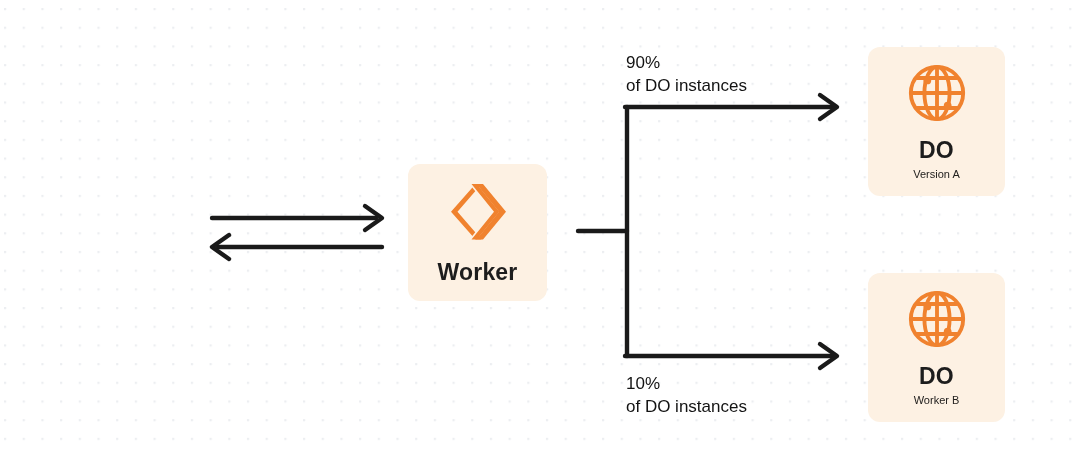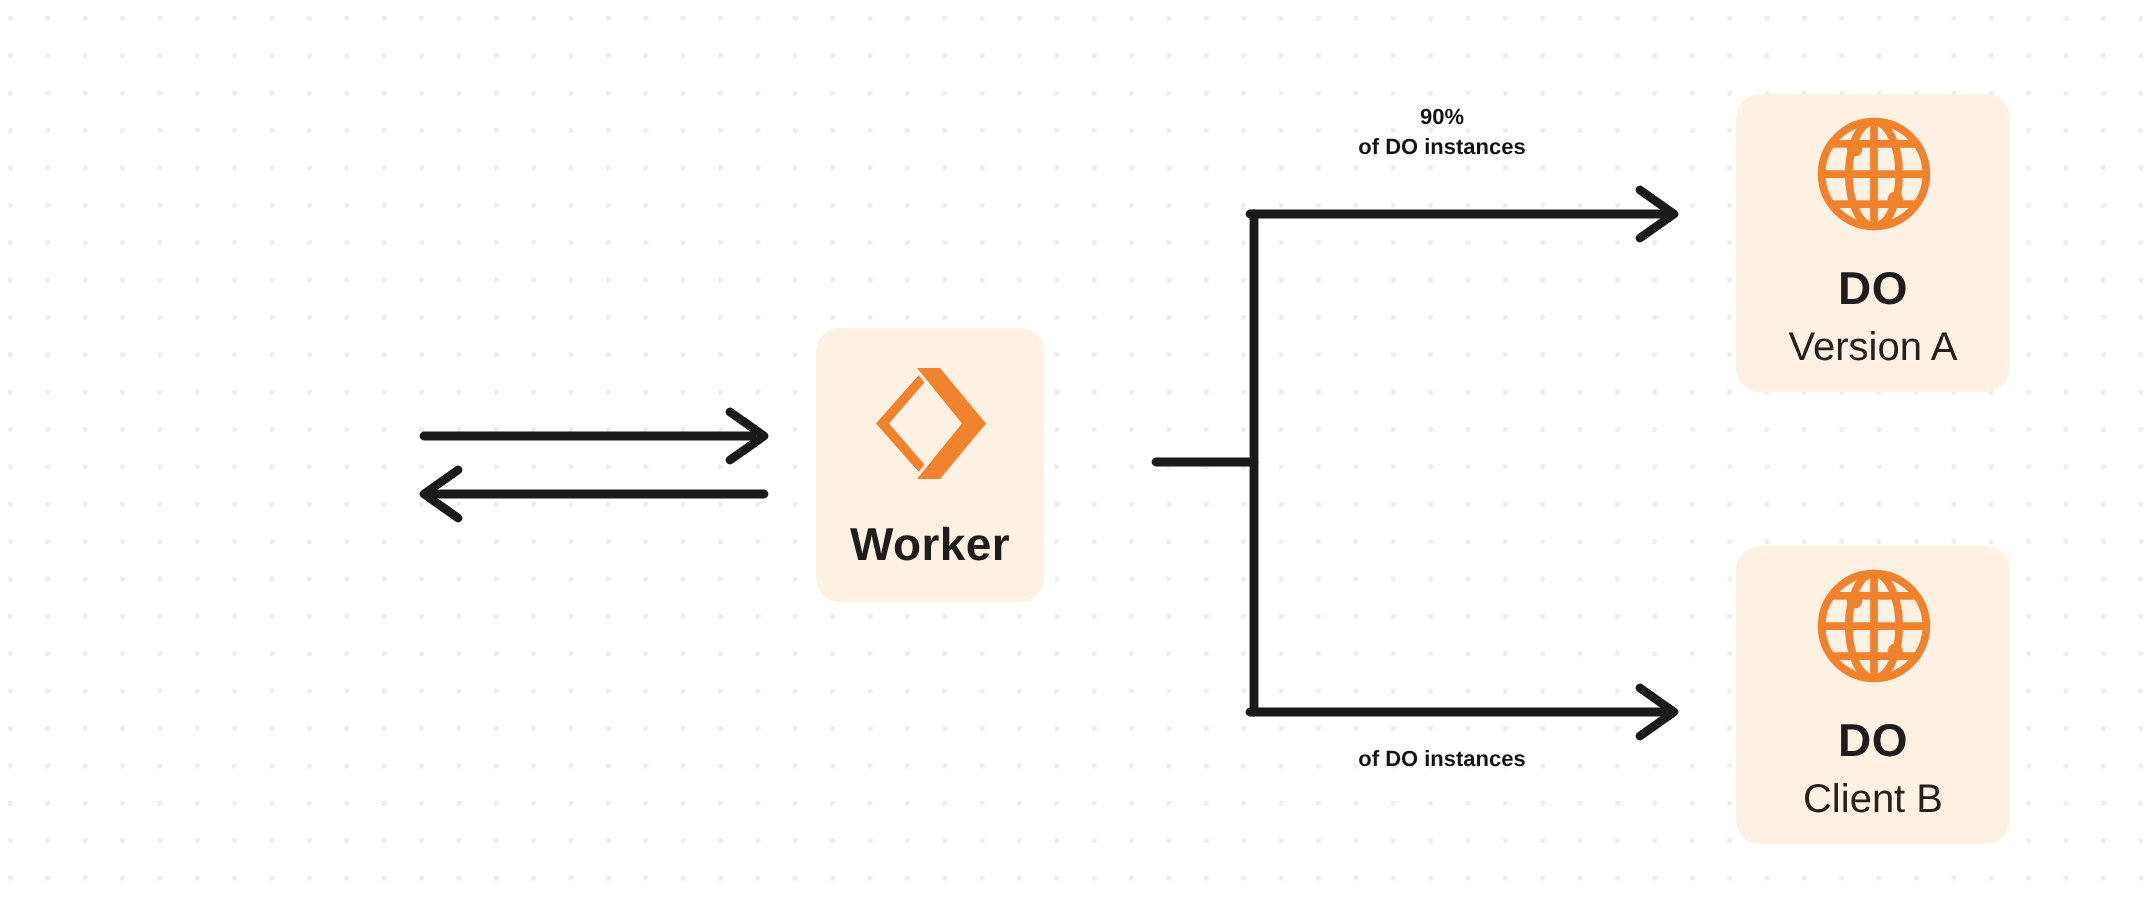--- a/index.html
+++ b/index.html
@@ -87,9 +87,8 @@
   
   .flow-label {
     position: absolute;
-    text-align: center;
-    font-size: 11px;
-    font-weight: bold;
+    font-size: 17px;
+    font-weight: normal;
     color: #131313;
     line-height: 1.35;
     white-space: nowrap;

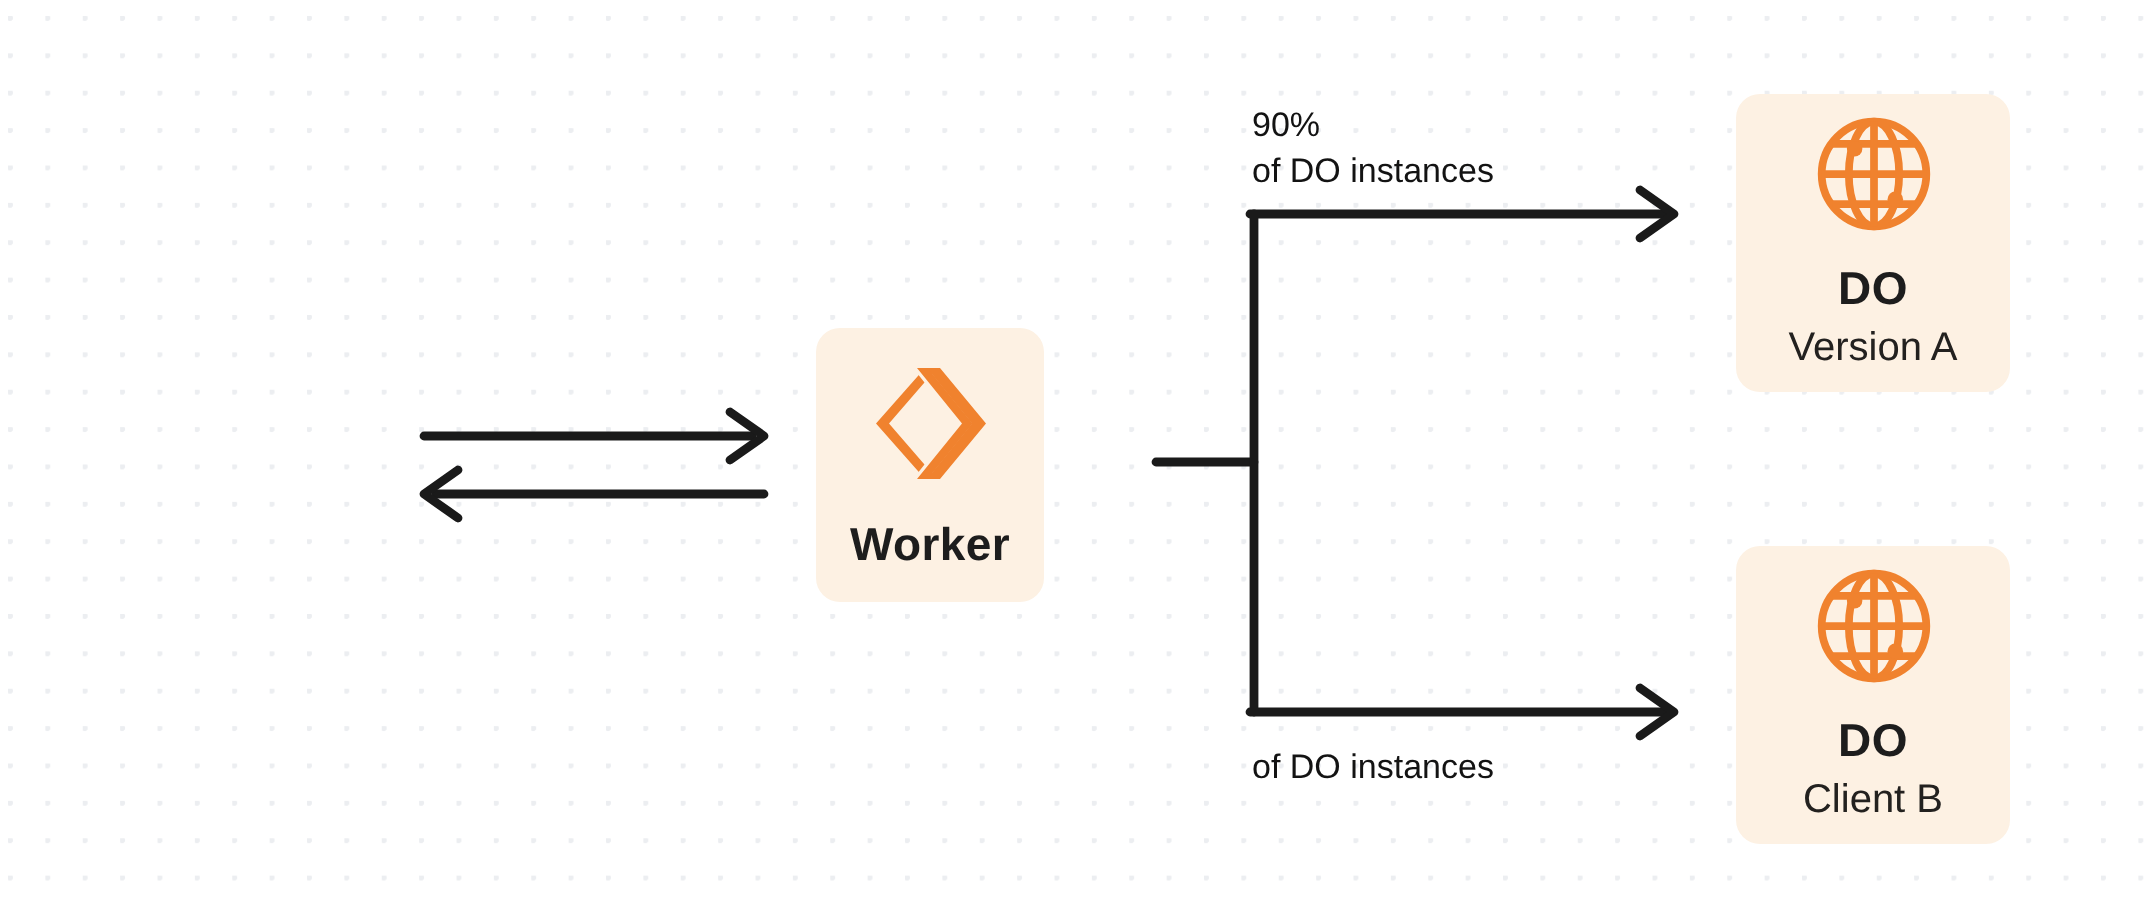--- a/index.html
+++ b/index.html
@@ -70,7 +70,7 @@
     line-height: 1.2;
   }
   .node-subtitle {
-    font-size: 20px;
+    font-size: 11px;
     font-weight: normal;
     color: #23211f;
     line-height: 1.3;

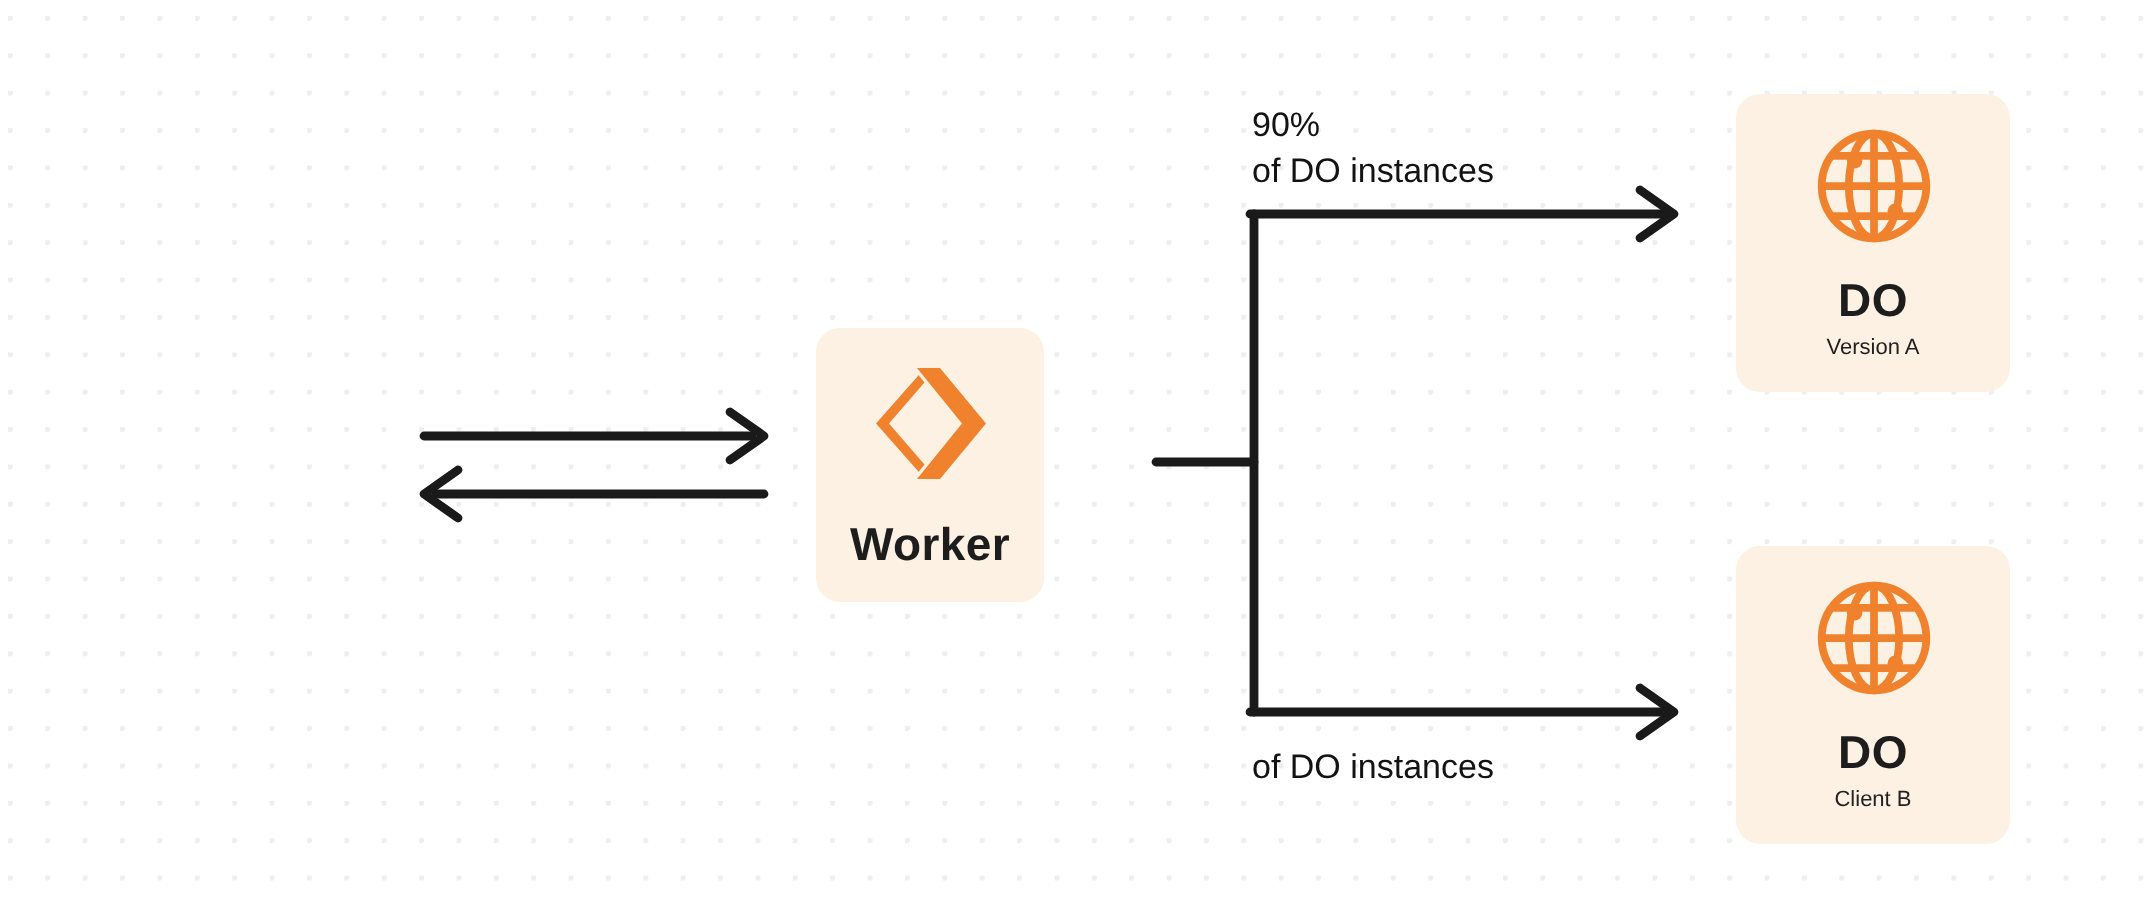--- a/index.html
+++ b/index.html
@@ -43,7 +43,7 @@
   .node-worker {
     left: 408px;
     top: 164px;
-    width: 114px;
+    width: 139px;
     height: 137px;
     background-color: #fdf1e3;
   }

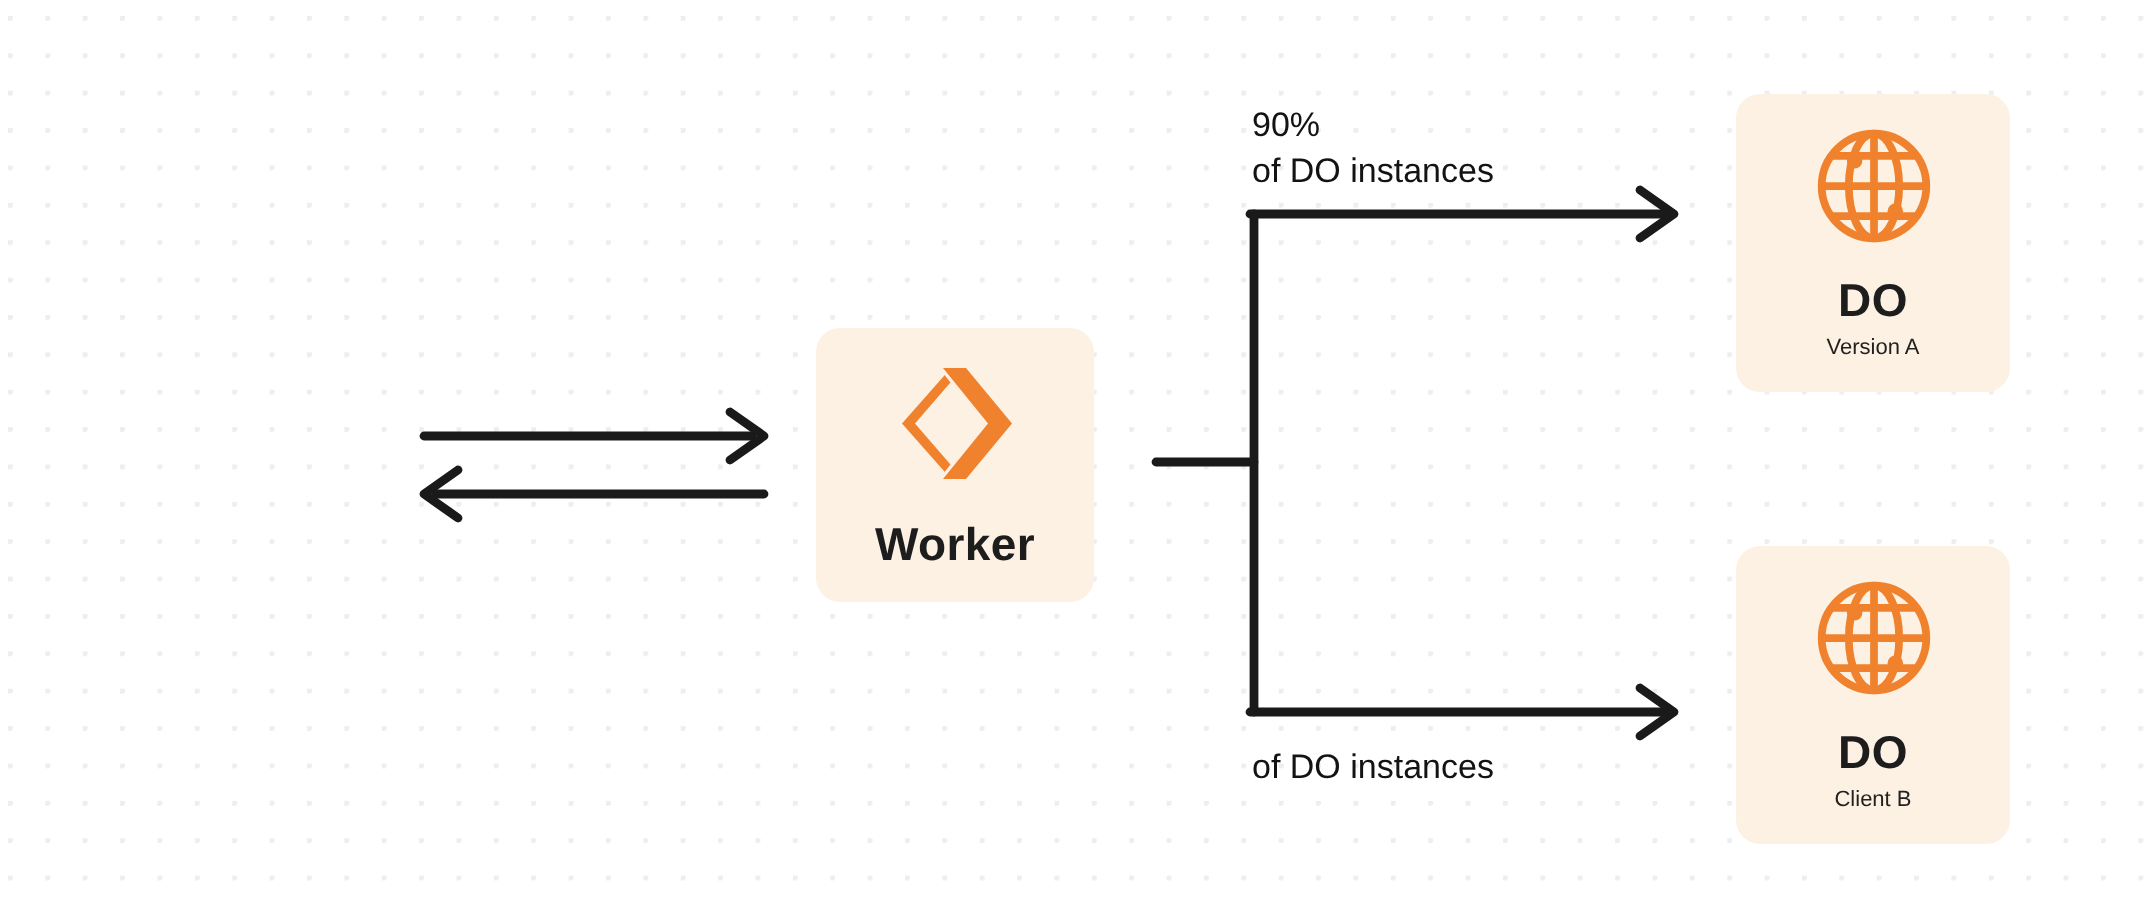--- a/index.html
+++ b/index.html
@@ -207,6 +207,7 @@
   </div>
 
   <div class="flow-label flow-label-bottom">
+    <div>10%</div>
     <div>of DO instances</div>
   </div>
 

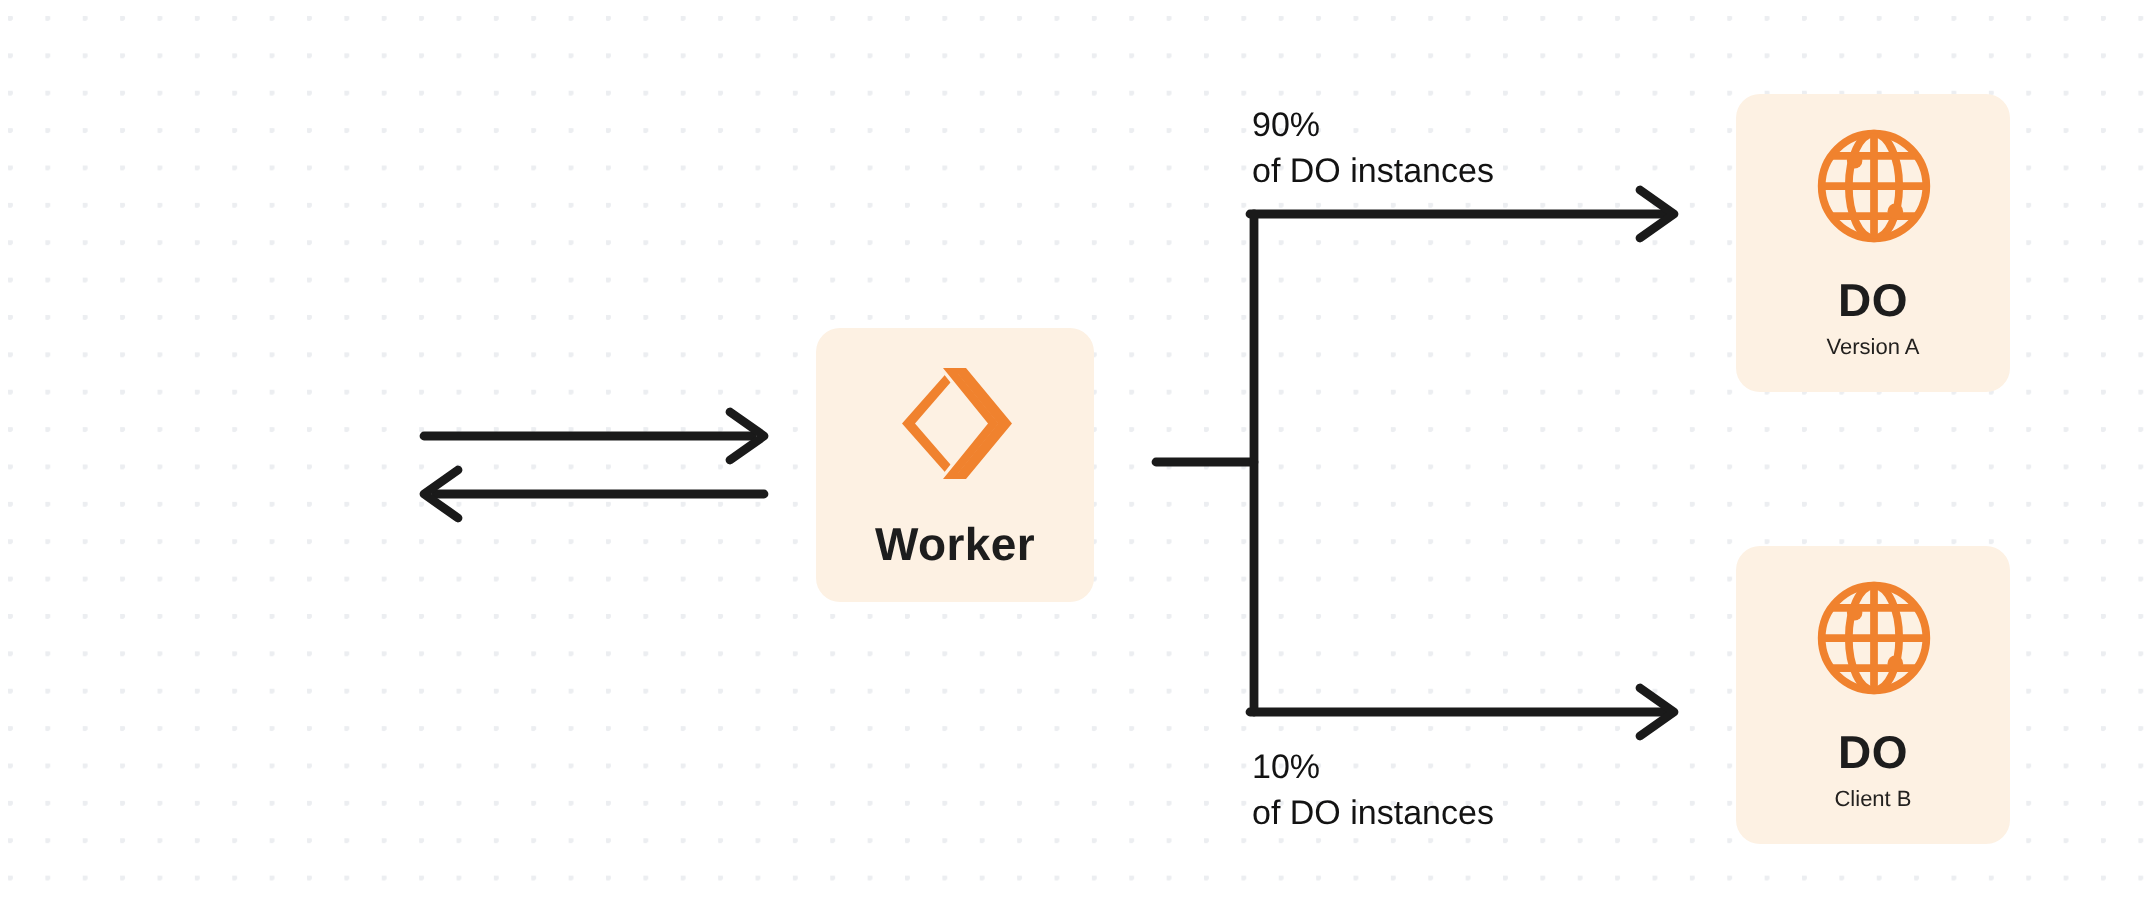--- a/index.html
+++ b/index.html
@@ -198,7 +198,7 @@
       </svg>
     </span>
     <span class="node-title">DO</span>
-    <span class="node-subtitle">Client B</span>
+    <span class="node-subtitle">Worker B</span>
   </div>
 
   <div class="flow-label flow-label-top">

